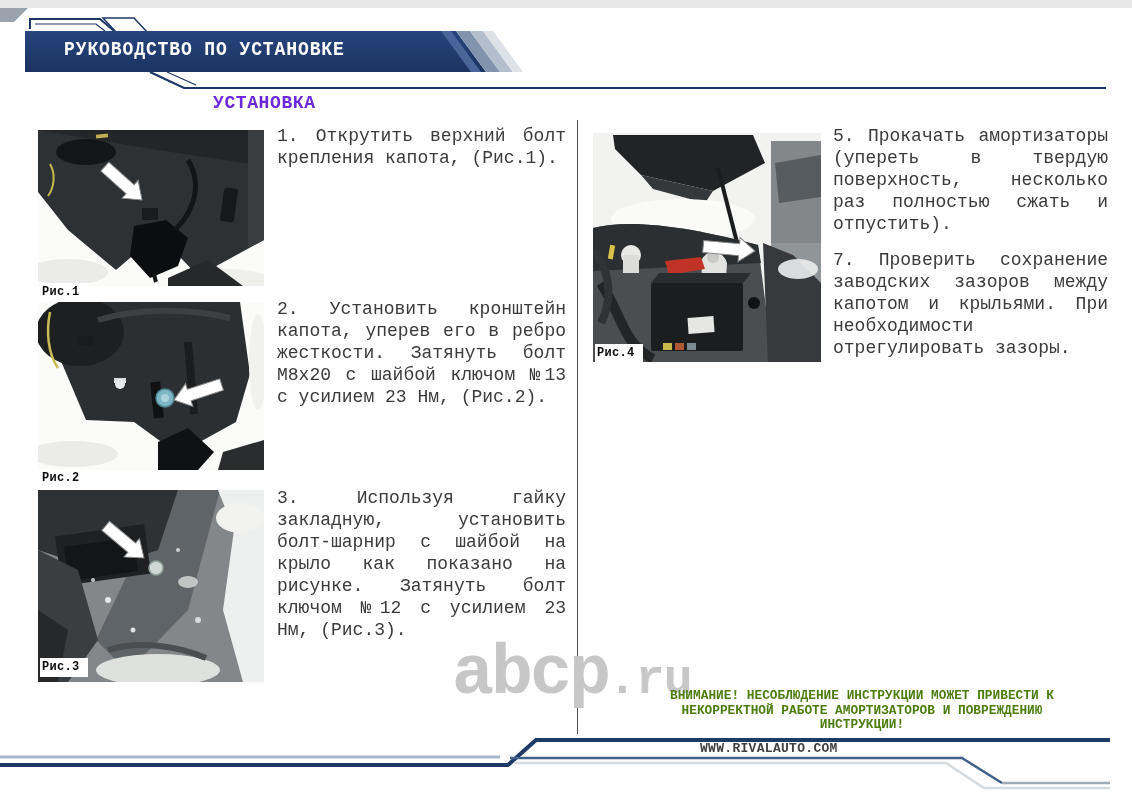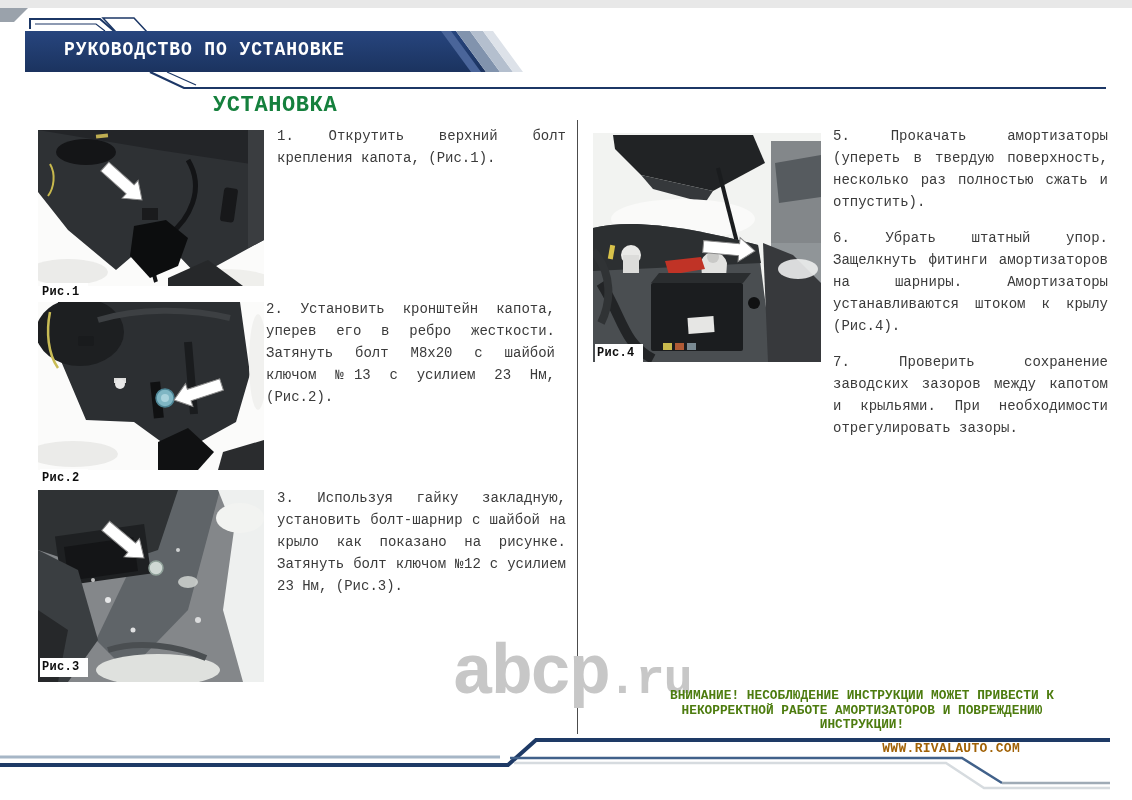--- a/index.html
+++ b/index.html
@@ -15,7 +15,7 @@
     white-space:nowrap;
   }
   #section-title{
-    left:213px;top:85px;font-size:22px;font-weight:bold;color:#15803d;
+    left:213px;top:85px;font-size:18px;font-weight:bold;color:#6d28d9;
     letter-spacing:.6px;
   }
   

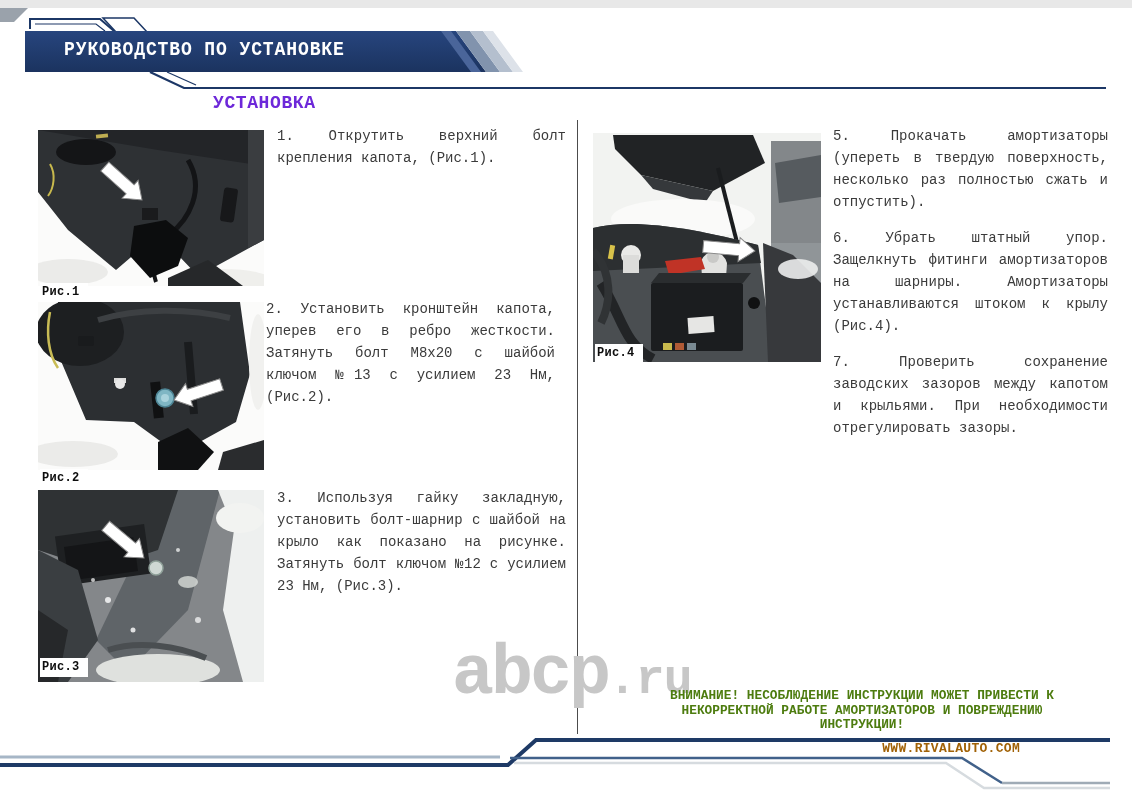--- a/index.html
+++ b/index.html
@@ -20,7 +20,7 @@
   }
   
   .step{
-    position:absolute;width:289px;font-size:14px;line-height:22px;
+    position:absolute;width:289px;font-size:18px;line-height:22px;
     color:#3b3b3b;text-align:justify;
   }
   .step p{margin:0 0 14px 0;text-align:justify;}

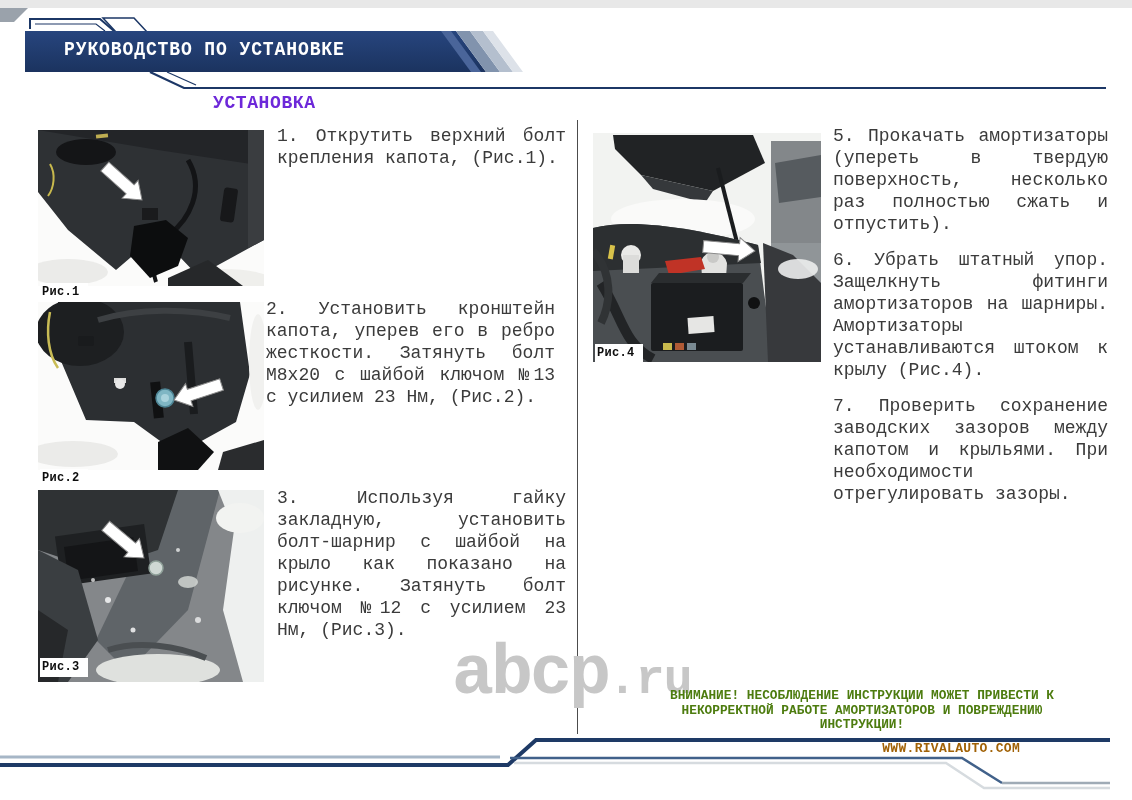--- a/index.html
+++ b/index.html
@@ -200,7 +200,6 @@
 
   <div class="step abs" id="steps-right">
     <p>5. Прокачать амортизаторы (упереть в твердую поверхность, несколько раз полностью сжать и отпустить).</p>
-    <p>6. Убрать штатный упор. Защелкнуть фитинги амортизаторов на шарниры. Амортизаторы устанавливаются штоком к крылу (Рис.4).</p>
     <p>7. Проверить сохранение заводских зазоров между капотом и крыльями. При необходимости отрегулировать зазоры.</p>
   </div>
 

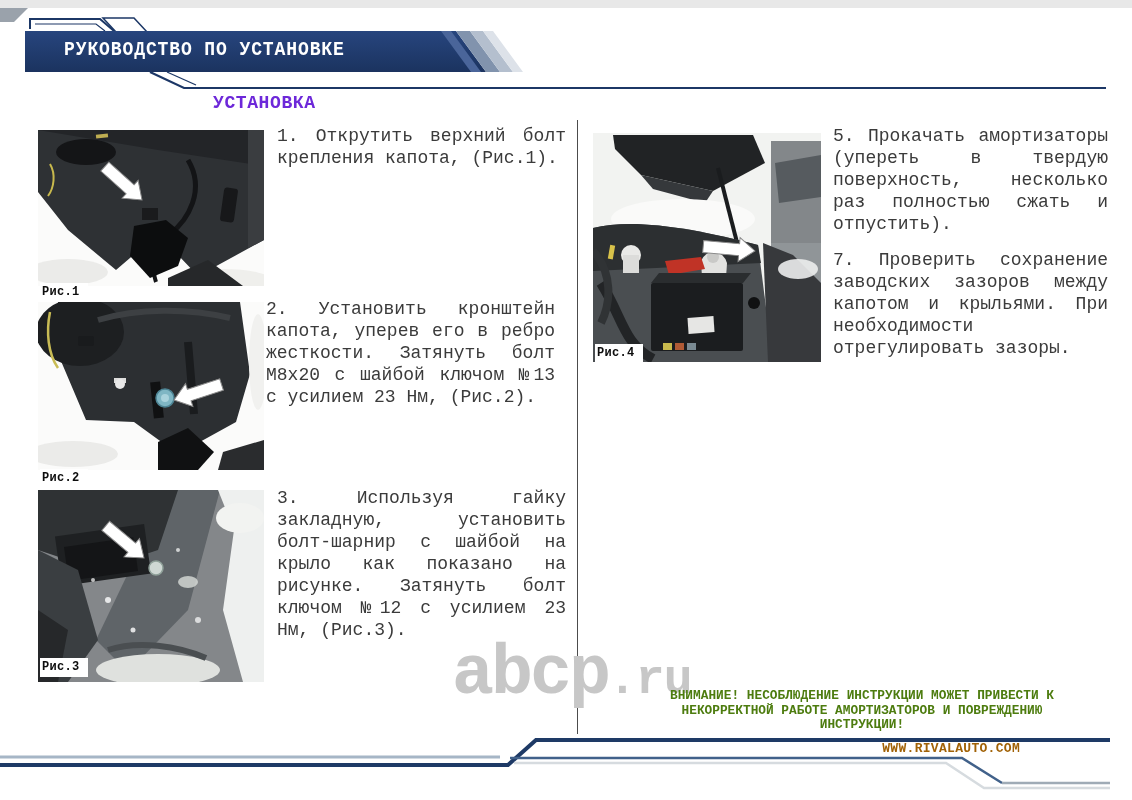--- a/index.html
+++ b/index.html
@@ -159,7 +159,7 @@
   <div class="fig-label" style="left:40px;top:650px">Рис.3</div>
 
   <div class="step" style="left:277px;top:117px">1.  Открутить  верхний  болт  крепления капота, (Рис.1).</div>
-  <div class="step" style="left:266px;top:290px">2. Установить кронштейн капота, уперев его в ребро жесткости. Затянуть болт М8х20 с шайбой ключом №13 с усилием 23 Нм, (Рис.2).</div>
+  <div class="step" style="left:277px;top:290px">2. Установить кронштейн капота, уперев его в ребро жесткости. Затянуть болт М8х20 с шайбой ключом №13 с усилием 23 Нм, (Рис.2).</div>
   <div class="step" style="left:277px;top:479px">3.  Используя  гайку  закладную, установить болт-шарнир с шайбой на крыло как показано на рисунке. Затянуть болт ключом №12 с усилием 23 Нм, (Рис.3).</div>
 
   <div class="photo" style="left:593px;top:125px;width:228px;height:229px">

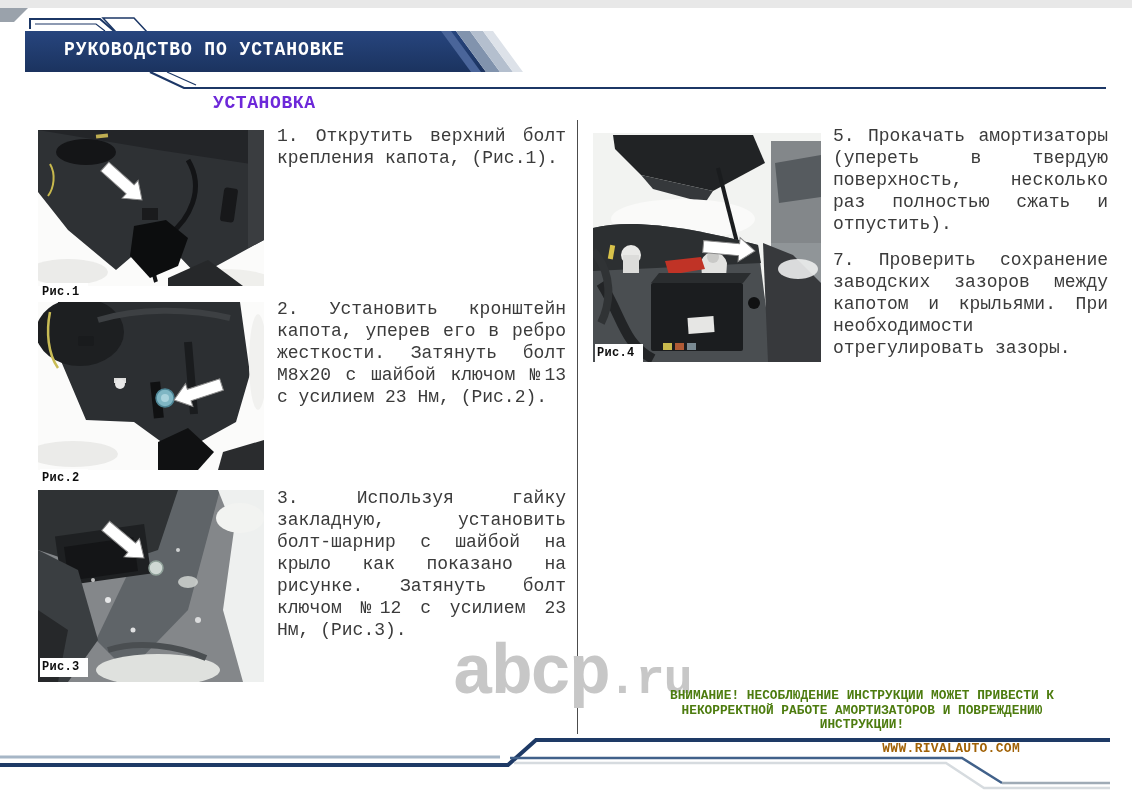--- a/index.html
+++ b/index.html
@@ -44,7 +44,7 @@
   }
   
   #site{
-    left:700px;top:733px;width:320px;text-align:right;color:#a16207;
+    left:700px;top:733px;width:320px;text-align:left;color:#404040;
     font-weight:bold;font-size:13px;letter-spacing:.3px;z-index:3;
   }
 </style>

